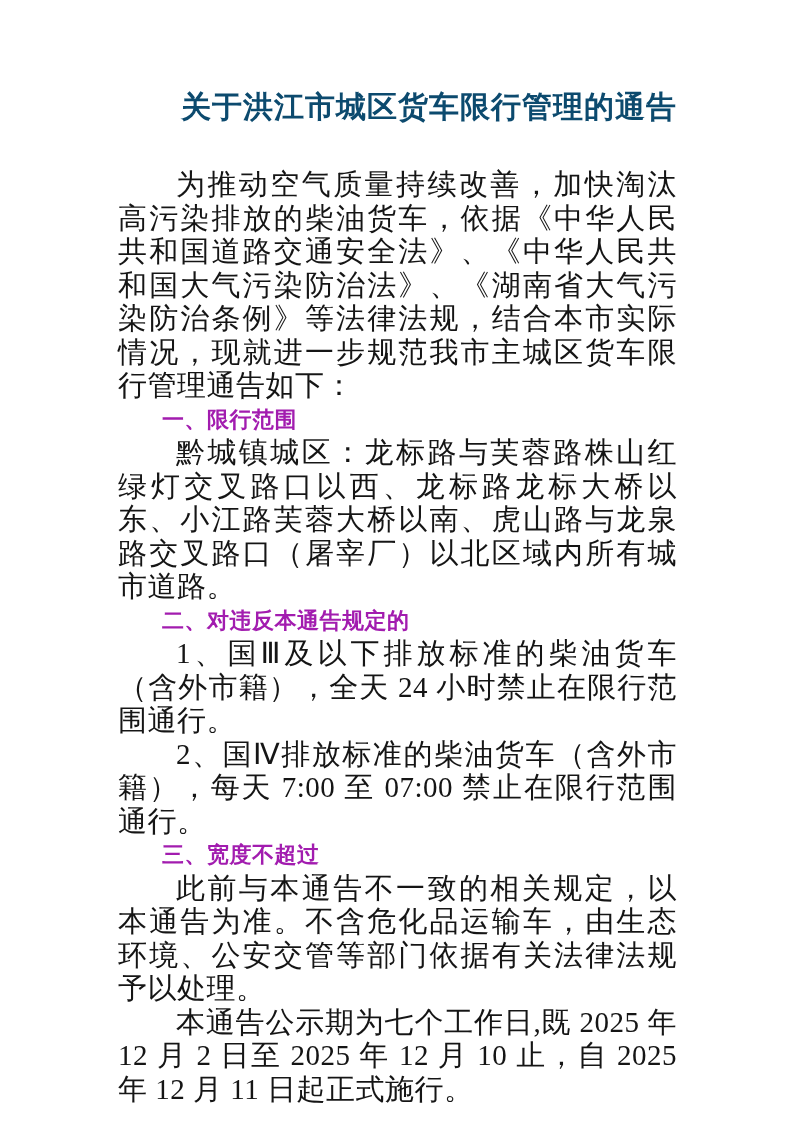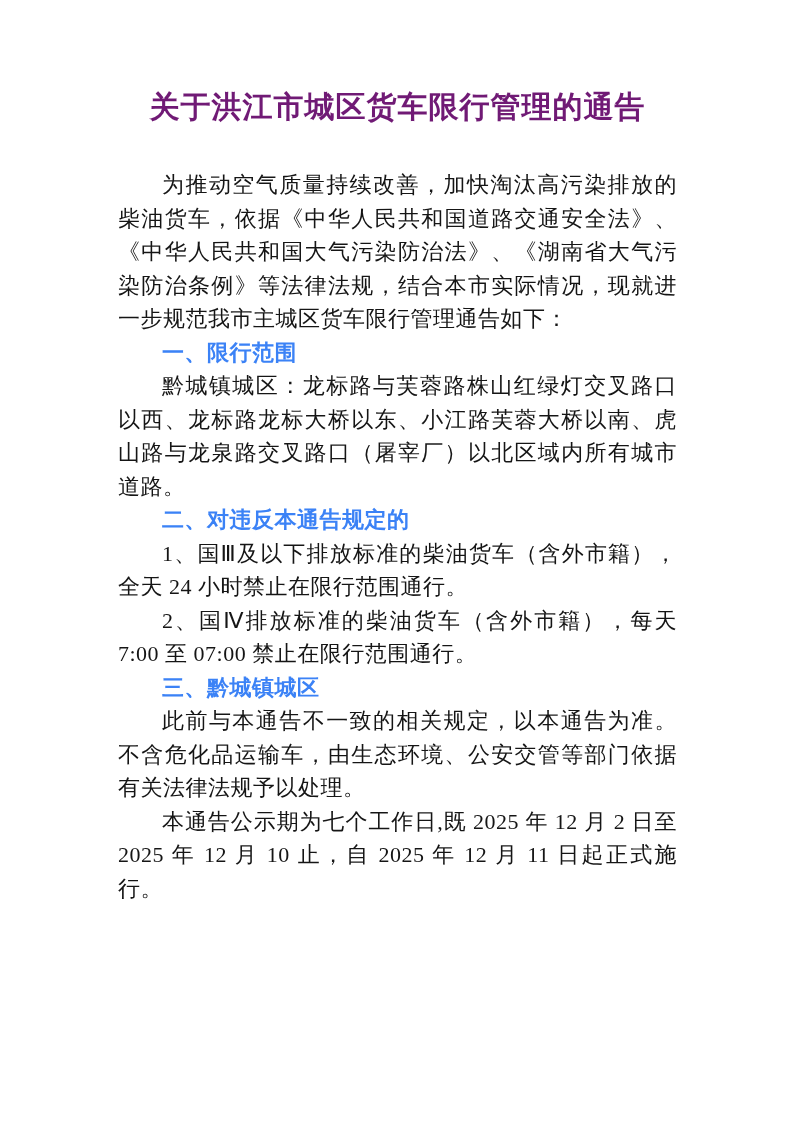--- a/index.html
+++ b/index.html
@@ -27,8 +27,8 @@
     font-weight: 700;
     font-size: 30px;
     line-height: 38px;
-    text-align: center;
-    color: #701a75;
+    text-align: right;
+    color: #0c4a6e;
     letter-spacing: 1px;
   }
   p.body-para {

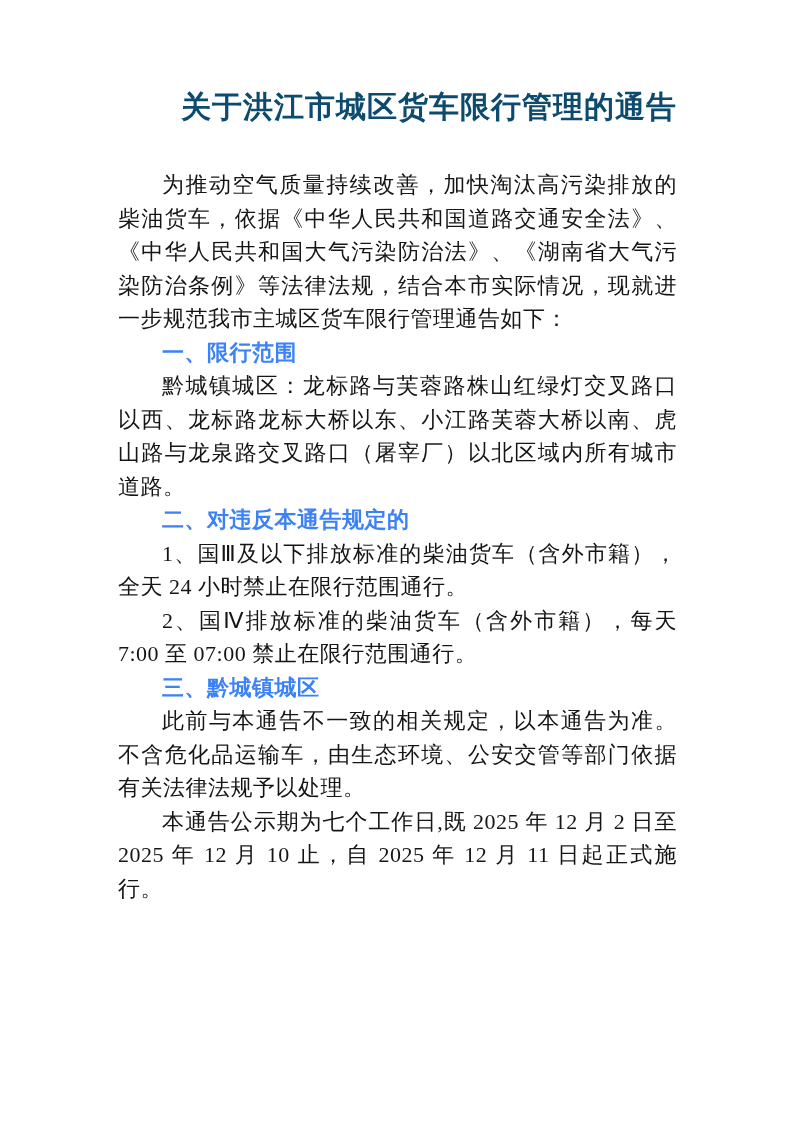--- a/index.html
+++ b/index.html
@@ -33,7 +33,7 @@
   }
   p.body-para {
     margin: 0;
-    font-size: 22px;
+    font-size: 29px;
     line-height: 33.5px;
     text-align: justify;
     text-indent: 2em;

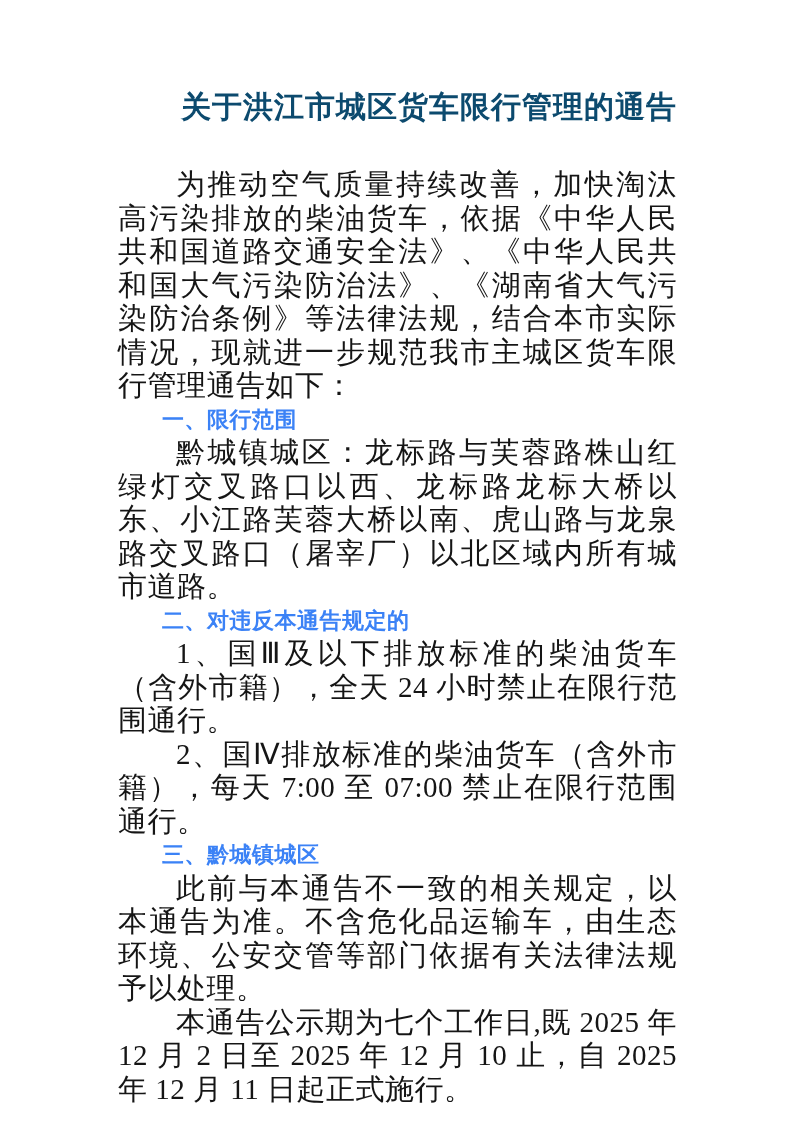--- a/index.html
+++ b/index.html
@@ -46,7 +46,7 @@
     font-size: 22px;
     line-height: 33.5px;
     text-indent: 2em;
-    color: #3b82f6;
+    color: #a21caf;
     letter-spacing: 0.5px;
   }
   .bold-inline {

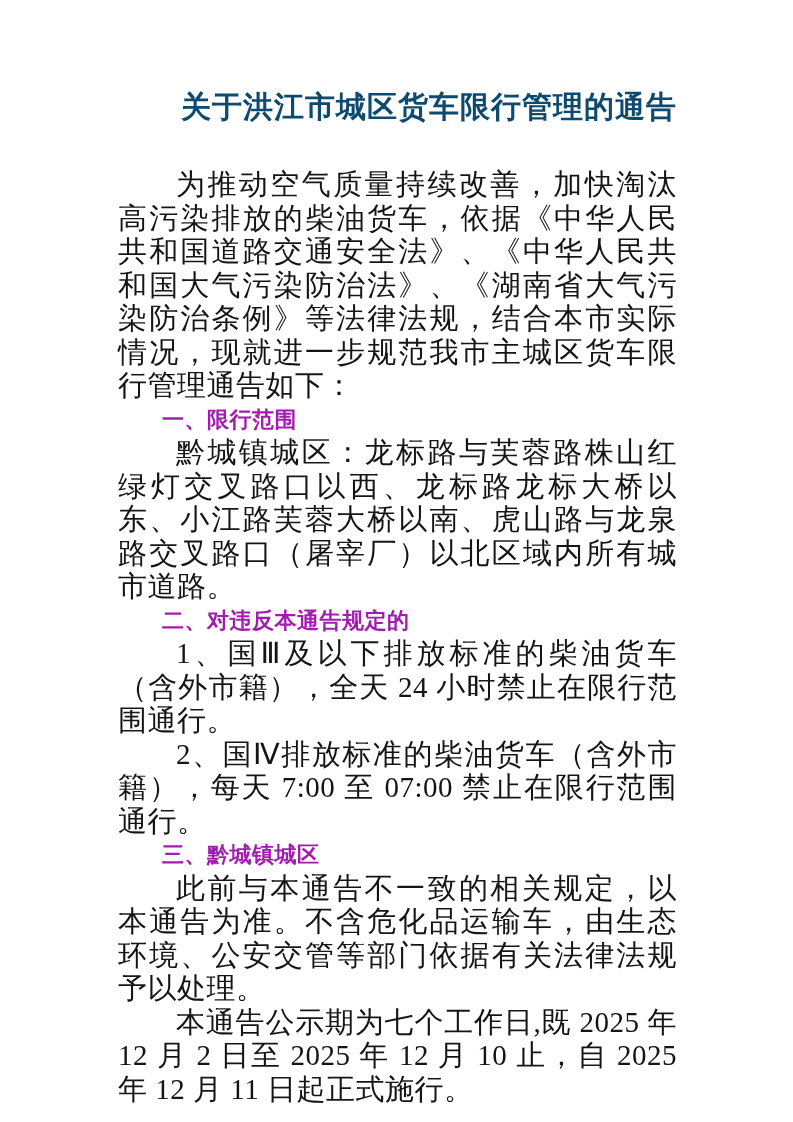--- a/index.html
+++ b/index.html
@@ -76,7 +76,7 @@
   <p class="body-para">2、国Ⅳ排放标准的柴油货车（含外市籍），每天 7:00 至 07:00 禁止在限行范围通行。</p>
 
 
-  <h2 class="sec-heading">三、黔城镇城区</h2>
+  <h2 class="sec-heading">三、宽度不超过</h2>
 
   <p class="body-para">此前与本通告不一致的相关规定，以本通告为准。不含危化品运输车，由生态环境、公安交管等部门依据有关法律法规予以处理。</p>
 

